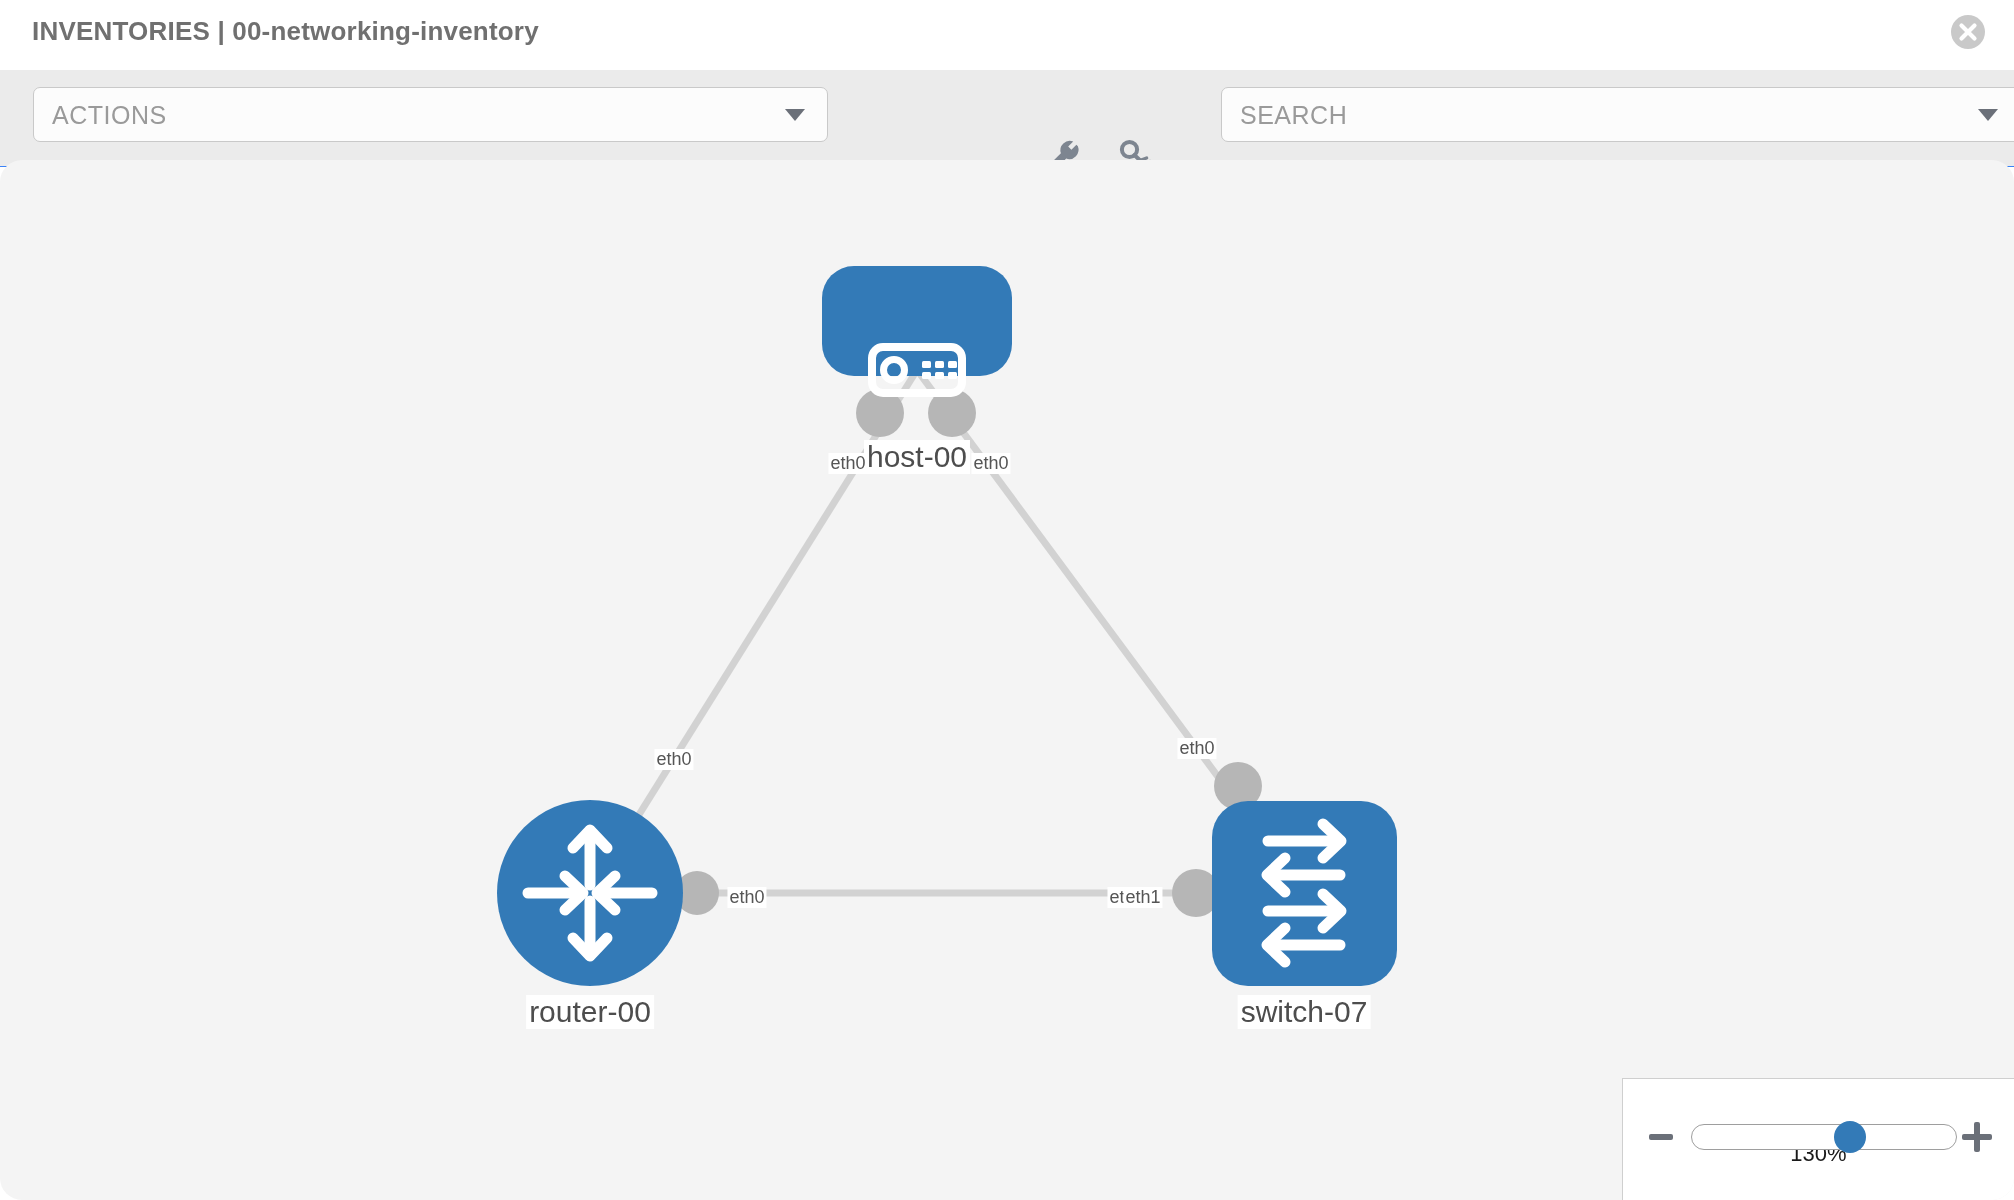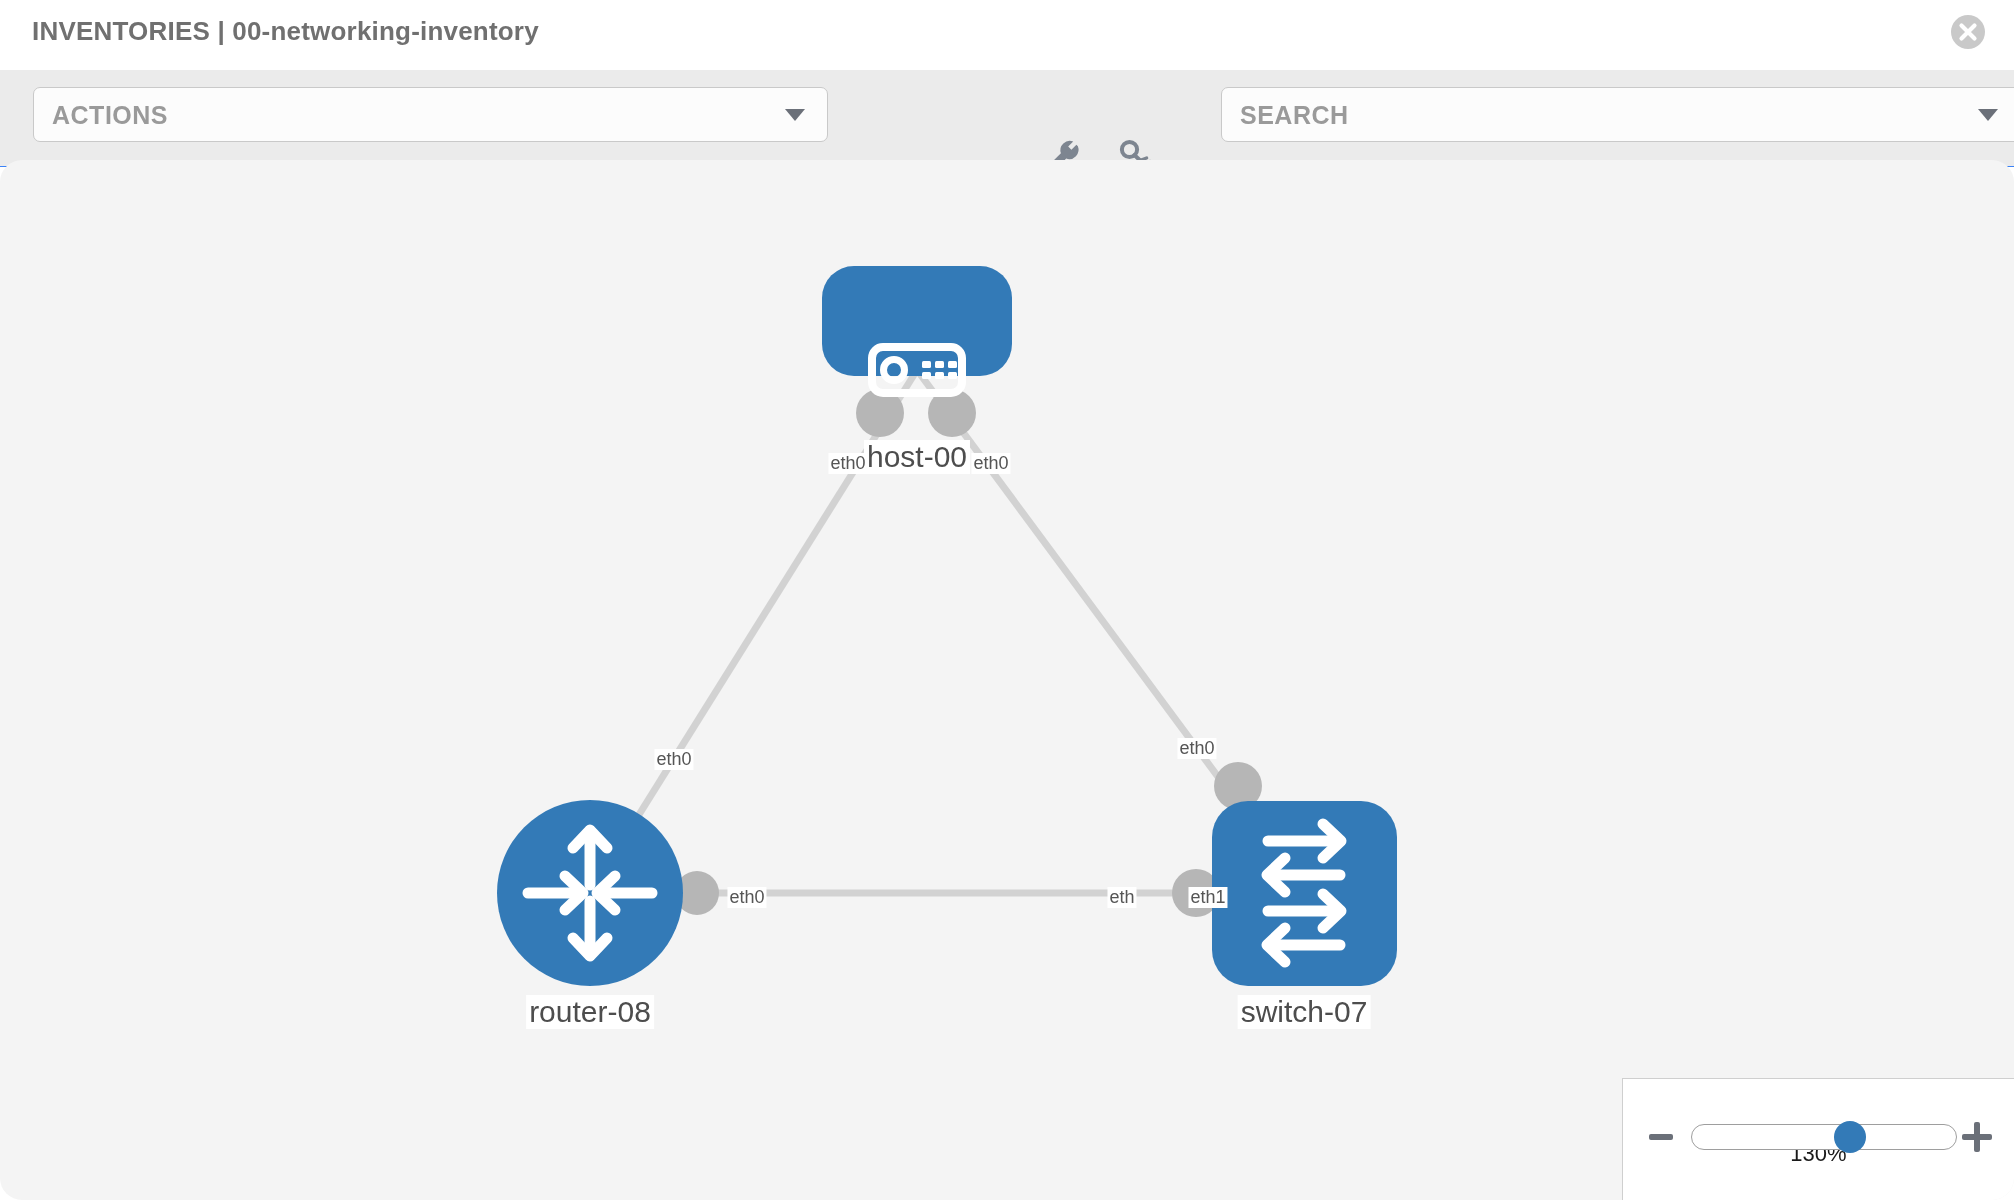--- a/index.html
+++ b/index.html
@@ -46,7 +46,6 @@
     background: #ebebeb;
     border-bottom: 1px solid #3b82f6;
     box-sizing: border-box;
-    font-weight: bold;
   }
   .field {
     position: absolute;

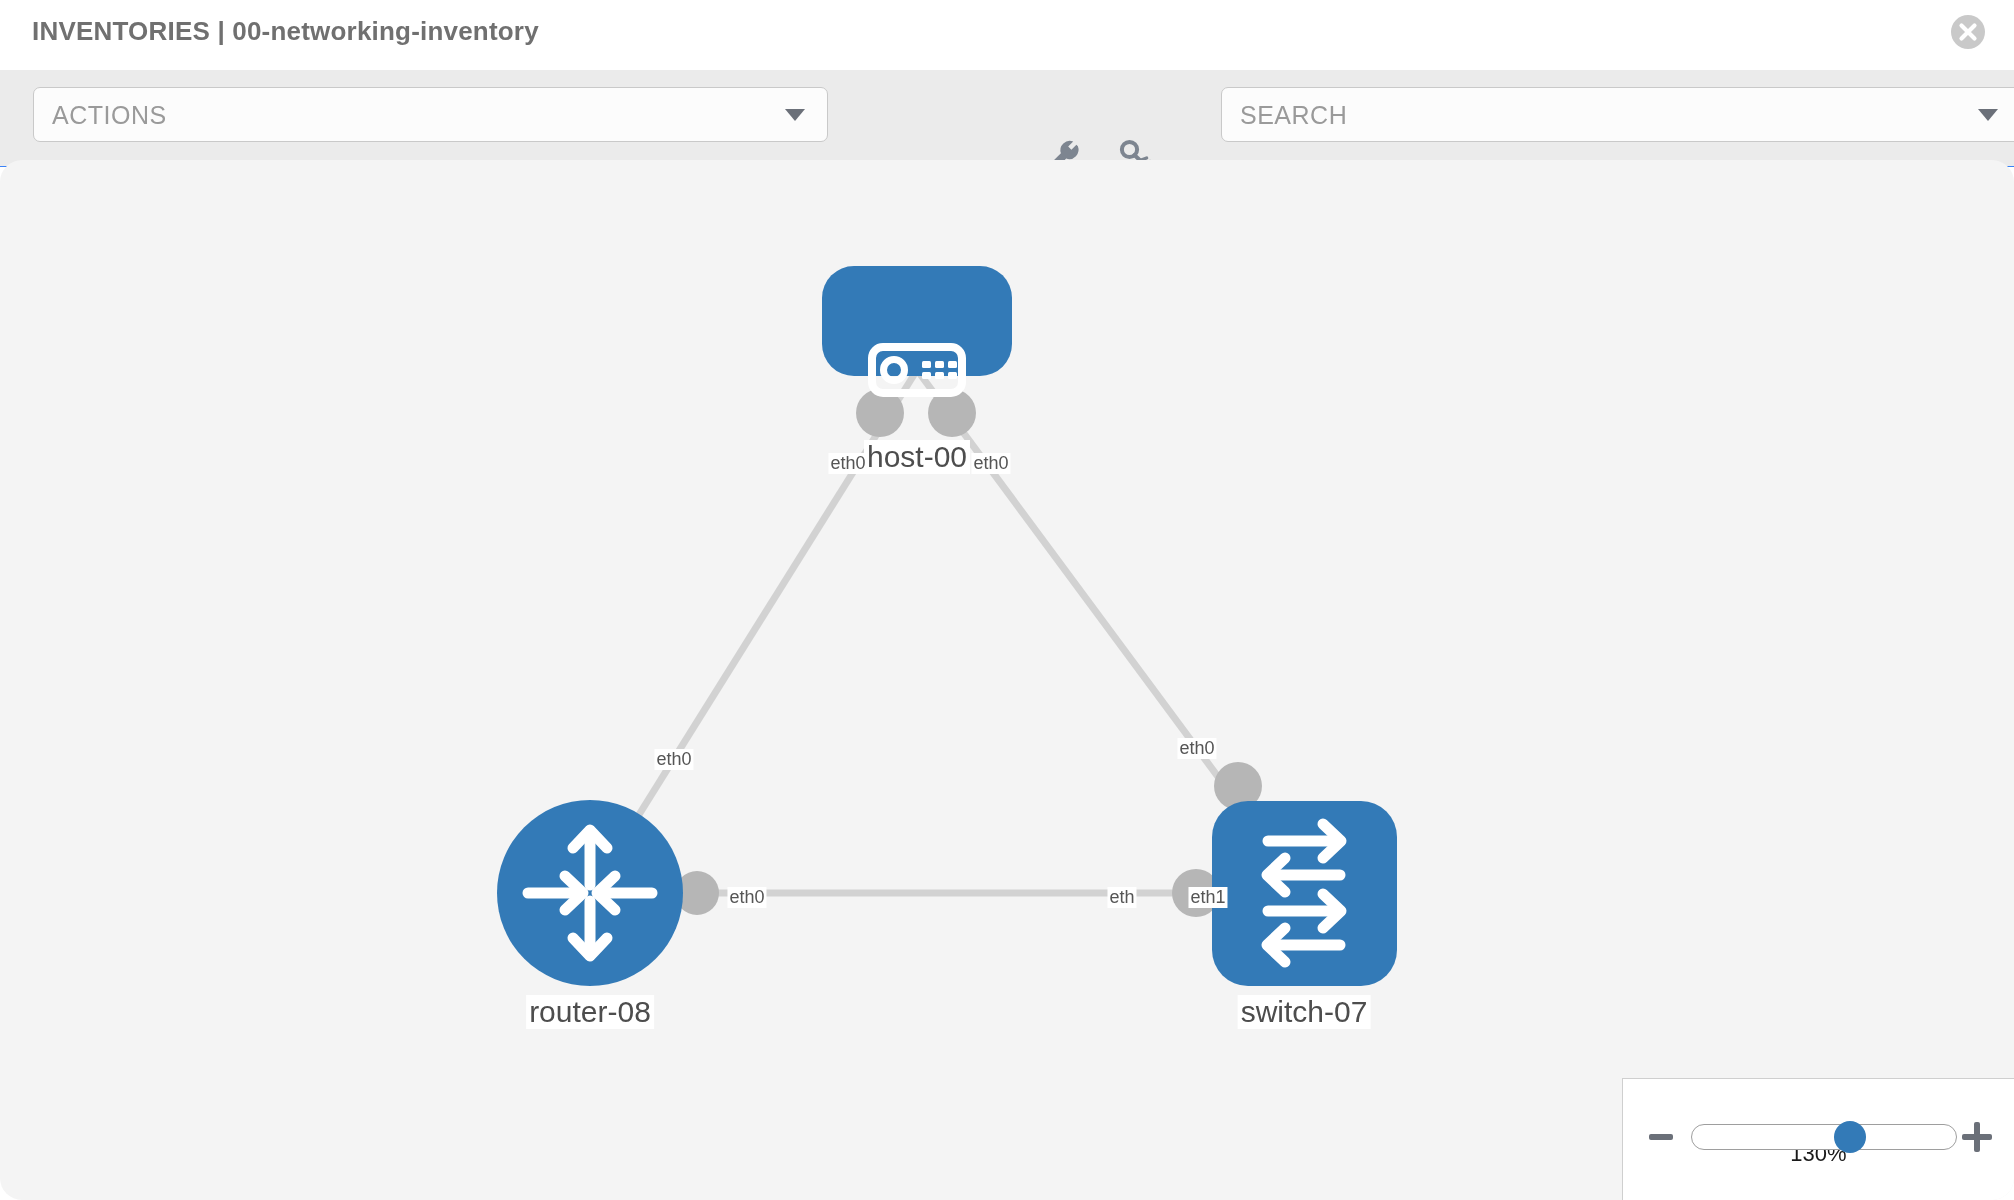--- a/index.html
+++ b/index.html
@@ -288,7 +288,7 @@
     <div class="edge-label" style="left:1197px; top:578px;">eth0</div>
     <div class="edge-label" style="left:747px; top:727px;">eth0</div>
     <div class="edge-label" style="left:1122px; top:727px;">eth</div>
-    <div class="edge-label" style="left:1208px; top:727px;">eth1</div>
+    <div class="edge-label" style="left:1143px; top:727px;">eth1</div>
 
     <div class="zoom-panel">
       <div class="zoom-value">130%</div>

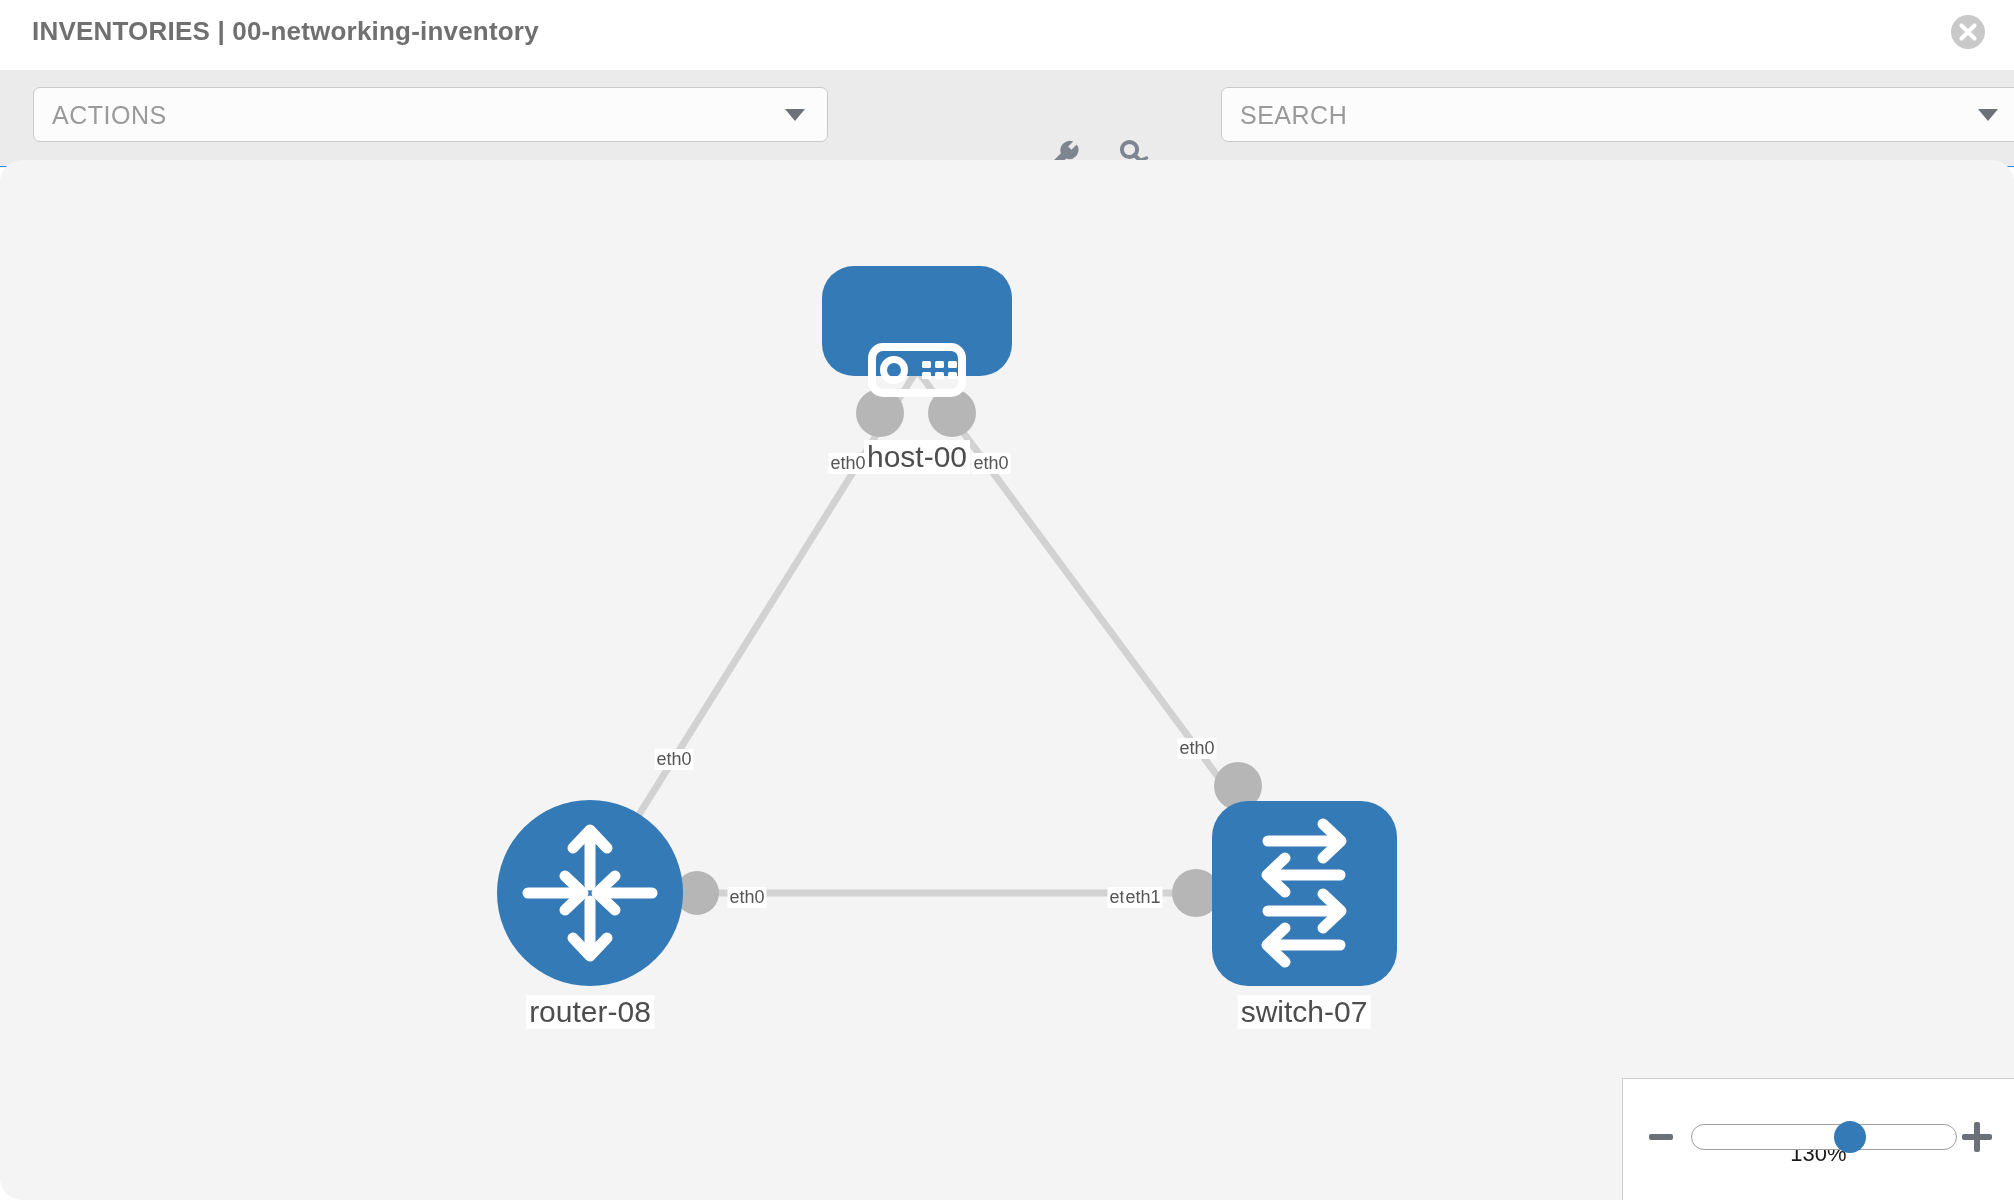--- a/index.html
+++ b/index.html
@@ -279,7 +279,7 @@
     </svg>
 
     <div class="node-label" style="left:917px; top:280px;">host-00</div>
-    <div class="node-label" style="left:590px; top:835px;">router-08</div>
+    <div class="node-label" style="left:590px; top:835px;">router-00</div>
     <div class="node-label" style="left:1304px; top:835px;">switch-07</div>
 
     <div class="edge-label" style="left:848px; top:293px;">eth0</div>

